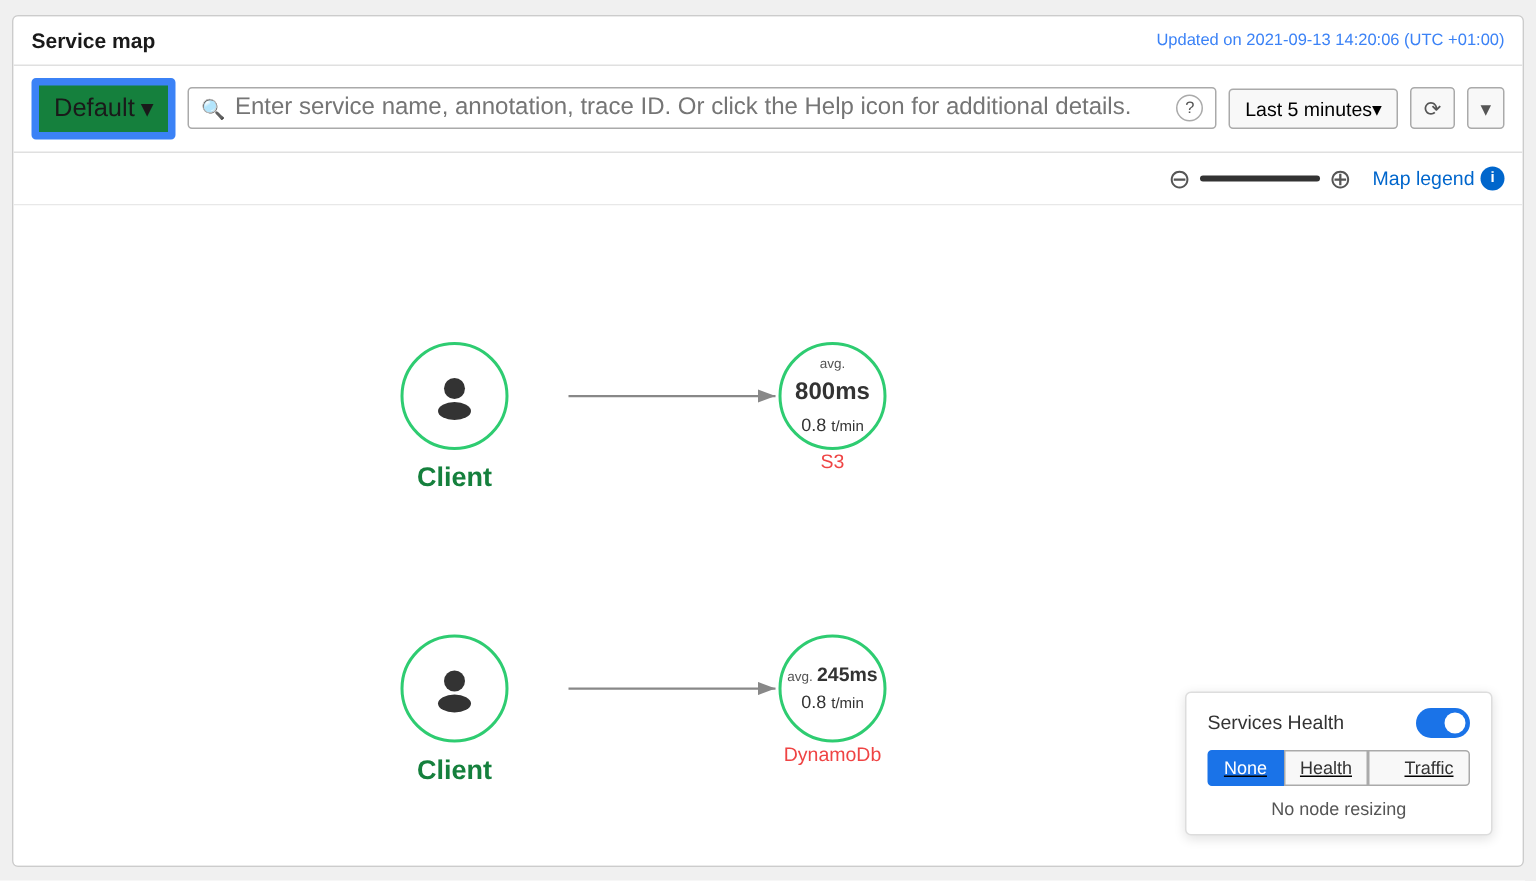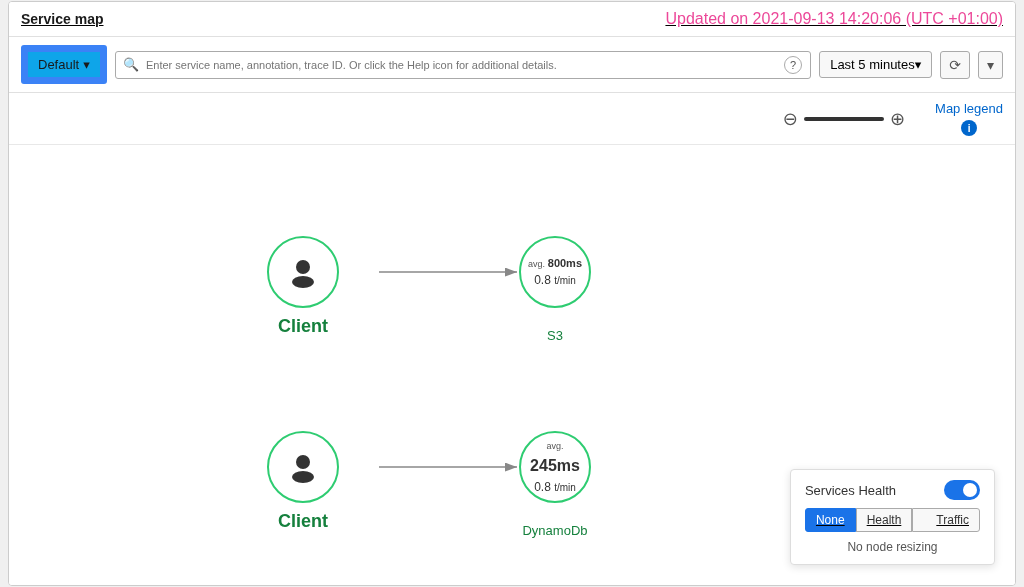--- a/index.html
+++ b/index.html
@@ -25,7 +25,6 @@
       display: flex;
       align-items: center;
       justify-content: space-between;
-      text-decoration: underline;
     }
     .title-bar-title {
       font-size: 14px;

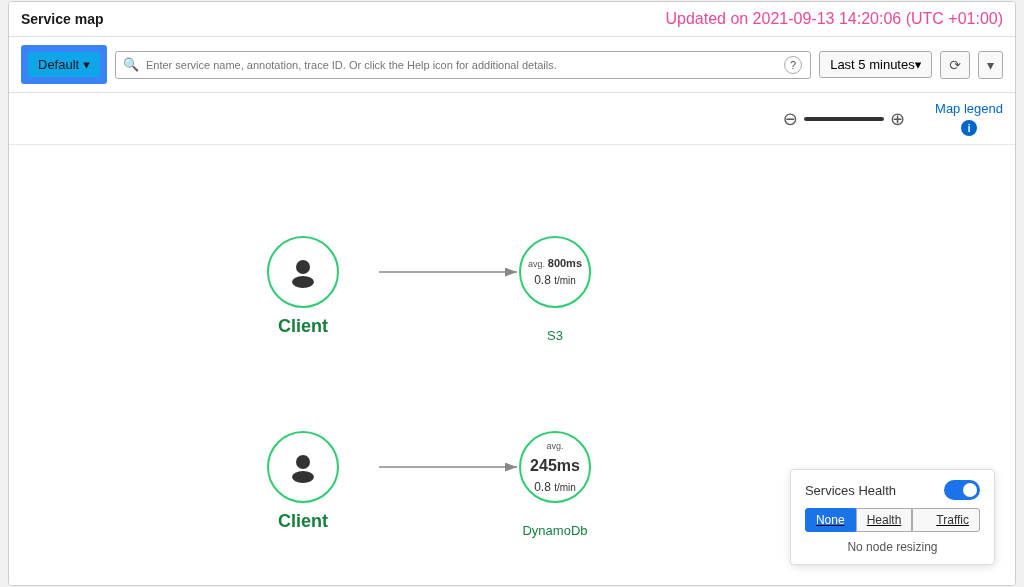--- a/index.html
+++ b/index.html
@@ -32,8 +32,8 @@
       color: #1a1a1a;
     }
     .title-bar-updated {
-      font-size: 16px;
-      color: #ec4899;
+      font-size: 11px;
+      color: #3b82f6;
     }
     .toolbar {
       background: #fff;

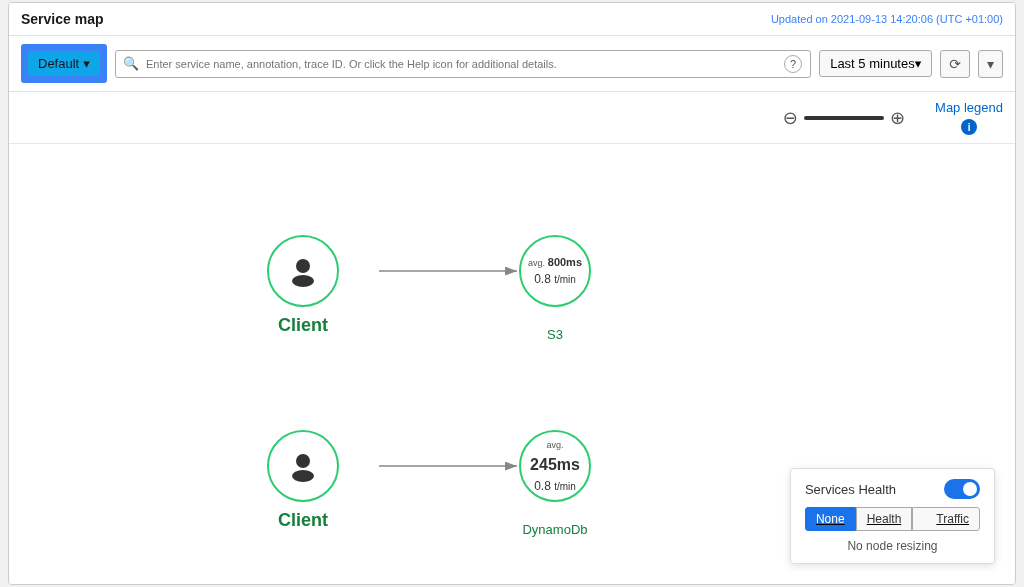--- a/index.html
+++ b/index.html
@@ -48,10 +48,10 @@
       align-items: center;
       gap: 4px;
       padding: 5px 10px;
-      border: 7px solid #3b82f6;
-      border-radius: 3px;
-      background: #0ea5e9;
-      font-size: 13px;
+      border: 5px solid #3b82f6;
+      border-radius: 3px;
+      background: #15803d;
+      font-size: 17px;
       cursor: pointer;
       color: #1a1a1a;
     }

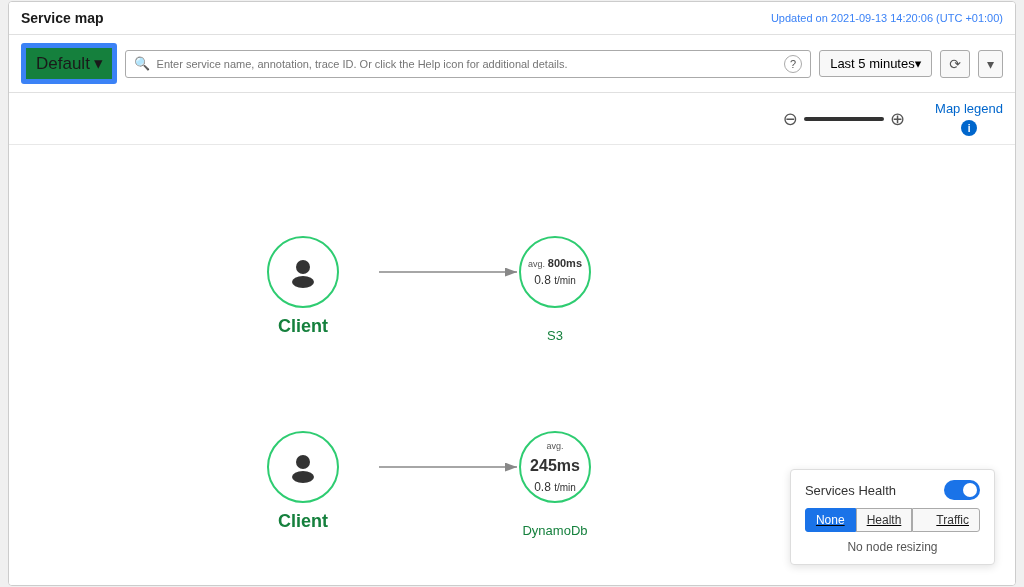--- a/index.html
+++ b/index.html
@@ -69,7 +69,7 @@
       border: none;
       outline: none;
       flex: 1;
-      font-size: 11px;
+      font-size: 16px;
       color: #888;
       background: transparent;
     }

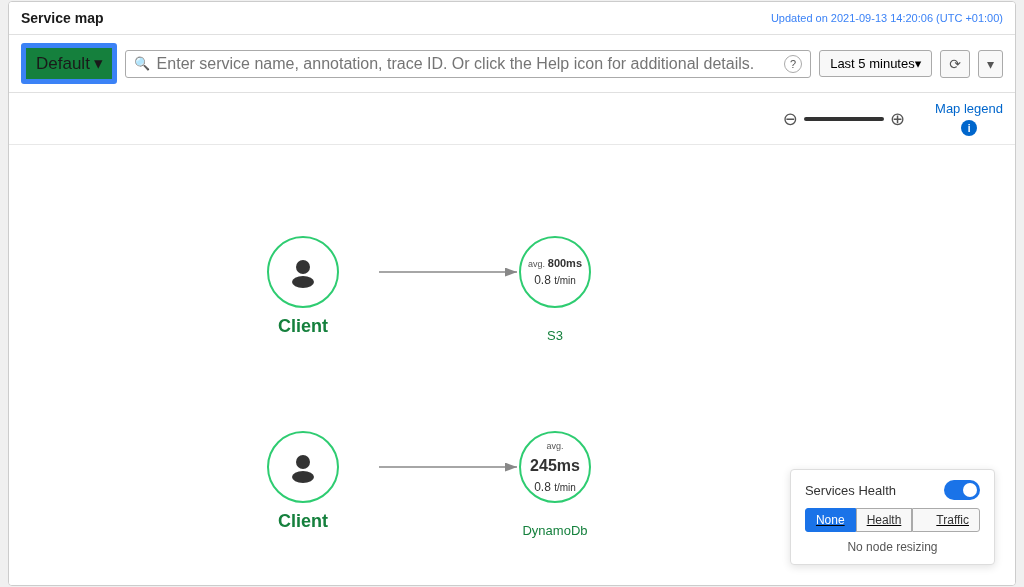--- a/index.html
+++ b/index.html
@@ -142,8 +142,7 @@
       color: #0066cc;
       font-size: 13px;
       cursor: pointer;
-      margin-left: 24px;
-      flex-direction: column;
+      margin-left: 8px;
     }
     .legend-info {
       width: 16px; height: 16px;

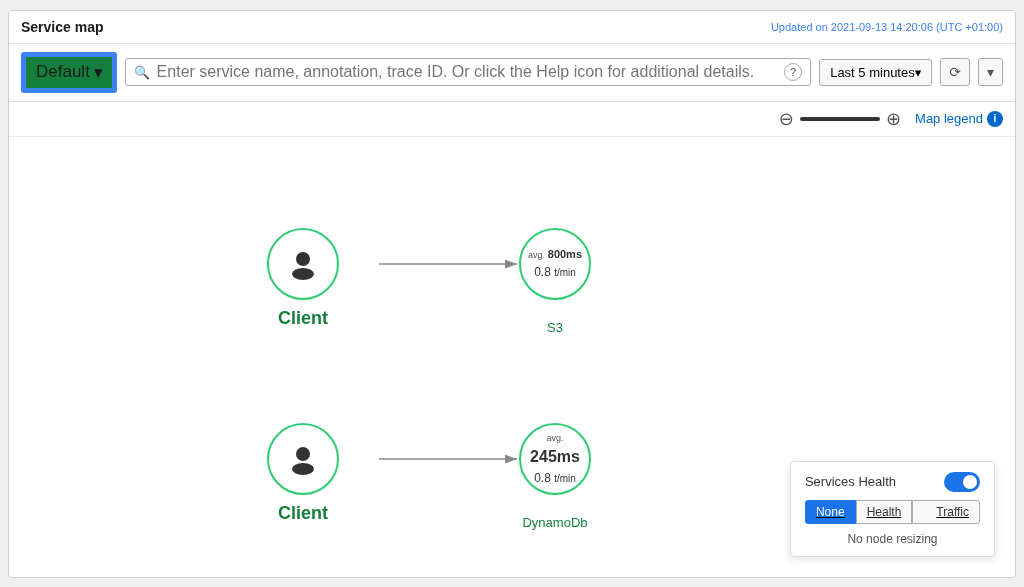--- a/index.html
+++ b/index.html
@@ -351,7 +351,7 @@
     <div class="service-node" style="left: 510px; top: 91px;">
       <div class="edge-node">
         <div class="edge-metric">
-          <div><span style="font-size:9px;color:#555;">avg.</span> <span style="font-size:11px;font-weight:600;">800ms</span></div>
+          <div><span style="font-size:9px;color:#555;">avg.</span> <span style="font-size:16px;font-weight:600;">800ms</span></div>
           <div style="font-size:12px;">0.8 <span style="font-size:10px;">t/min</span></div>
         </div>
       </div>

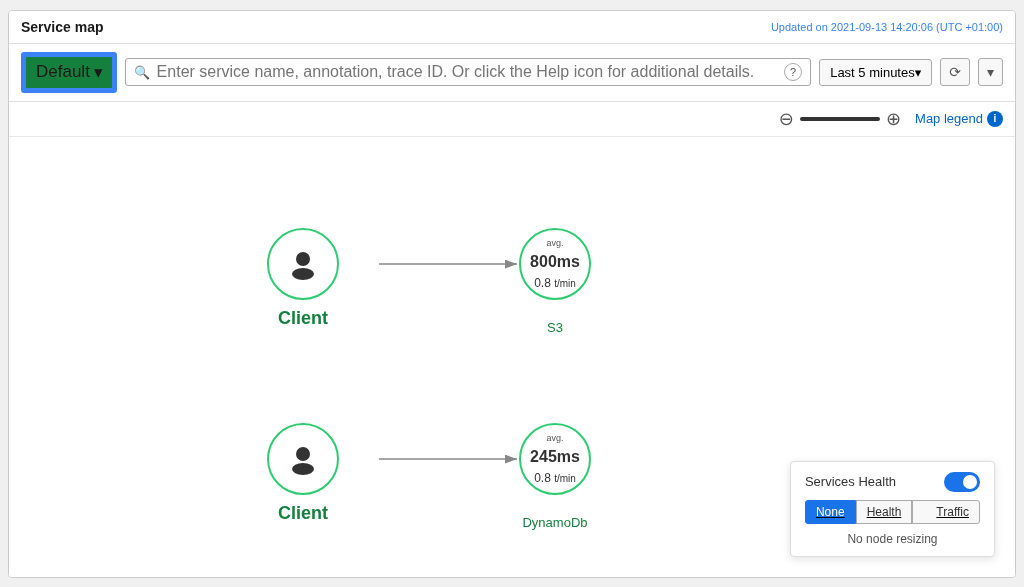--- a/index.html
+++ b/index.html
@@ -193,9 +193,9 @@
     }
     .edge-node-label {
       font-size: 13px;
-      color: #15803d;
+      color: #ef4444;
       text-align: center;
-      margin-top: 20px;
+      margin-top: 0;
     }
     .edge-metric {
       font-size: 10px;

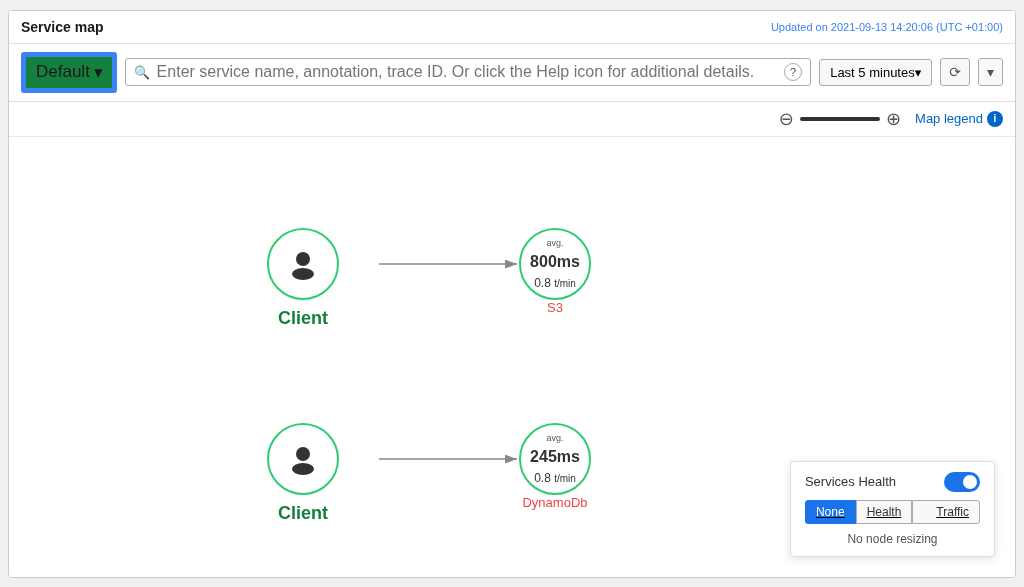--- a/index.html
+++ b/index.html
@@ -371,7 +371,7 @@
     <div class="service-node" style="left: 510px; top: 286px;">
       <div class="edge-node">
         <div class="edge-metric">
-          <div><span style="font-size:9px;color:#555;">avg.</span> <span style="font-size:16px;font-weight:600;">245ms</span></div>
+          <div><span style="font-size:9px;color:#555;">avg.</span> <span style="font-size:13px;font-weight:600;">245ms</span></div>
           <div style="font-size:12px;">0.8 <span style="font-size:10px;">t/min</span></div>
         </div>
       </div>

